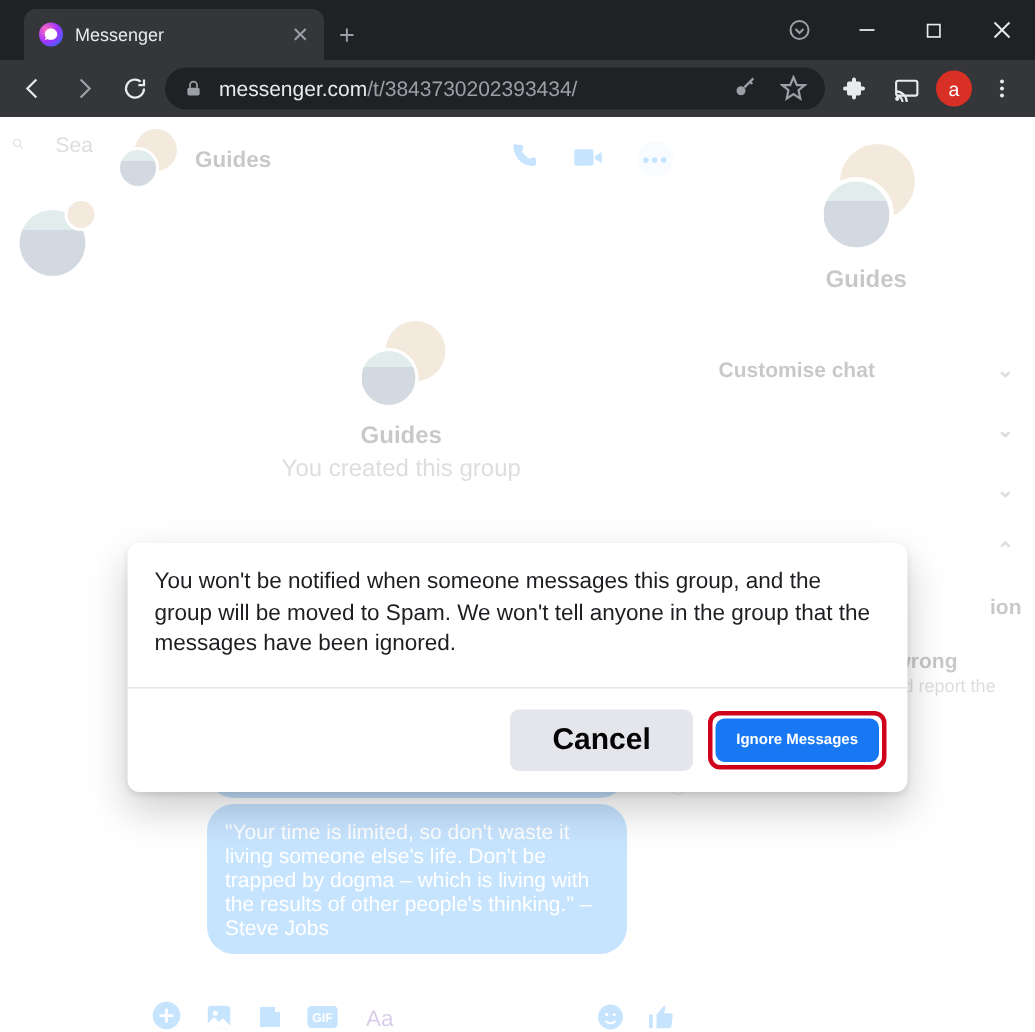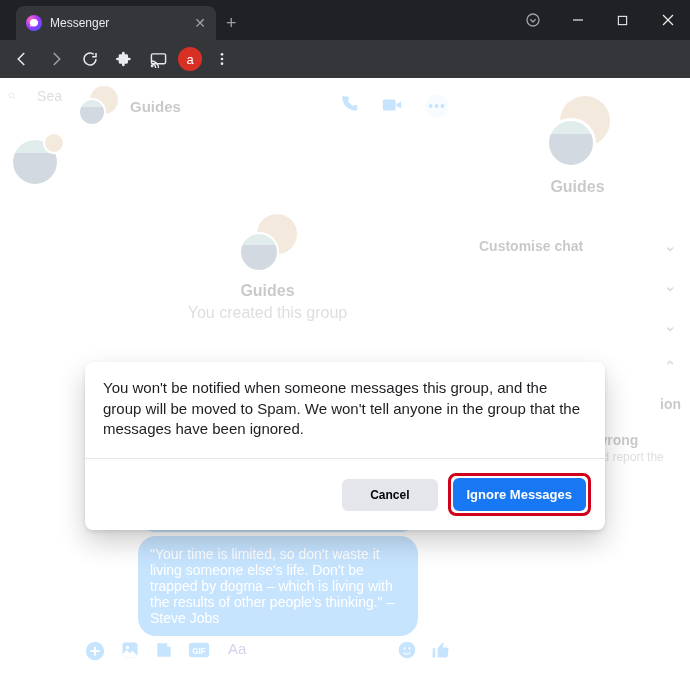--- a/index.html
+++ b/index.html
@@ -149,6 +149,28 @@
         <path d="M20 12a8 8 0 1 1-3-6.2"></path>
         <path d="M20 4v5h-5"></path>
       </svg>
+  </div>
+  <div class="omnibox">
+    <span class="lock">
+      <svg width="14" height="14" viewBox="0 0 24 24" fill="#9aa0a6">
+          <rect x="5" y="11" width="14" height="9" rx="2"></rect>
+          <path d="M8 11V8a4 4 0 0 1 8 0v3" fill="none" stroke="#9aa0a6" stroke-width="2"></path>
+        </svg>
+    </span>
+    <span class="url"><span>messenger.com</span><span class="dim">/t/3843730202393434/</span></span>
+    <span class="right">
+      <span>
+          <svg width="18" height="18" viewBox="0 0 24 24" fill="#9aa0a6">
+            <circle cx="8" cy="14" r="4"></circle>
+            <path d="M11 11l8-8m-3 3l2 2" stroke="#9aa0a6" stroke-width="2" fill="none"></path>
+          </svg>
+        </span>
+      <span>
+          <svg width="18" height="18" viewBox="0 0 24 24" fill="none" stroke="#9aa0a6" stroke-width="2">
+            <path d="M12 2l3 7h7l-5.5 4.5L18 21l-6-4-6 4 1.5-7.5L2 9h7z"></path>
+          </svg>
+        </span>
+    </span>
   </div>
   <div class="ext">
     <svg width="16" height="16" viewBox="0 0 24 24" fill="#e8eaed">

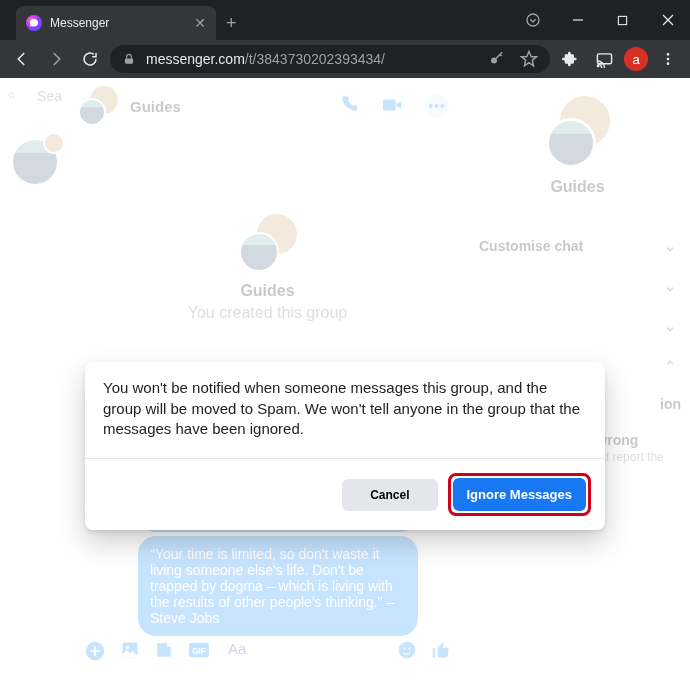--- a/index.html
+++ b/index.html
@@ -87,7 +87,7 @@
   .modal-close { position:absolute; right:14px; top:12px; width:34px; height:34px; border-radius:50%; background:#e4e6eb; display:flex; align-items:center; justify-content:center; color:#606770; font-size:18px;}
   .modal-body { padding:16px 18px 18px; font-size:15px; color:#1c1e21; line-height:1.38; border-bottom:1px solid #e4e6eb;}
   .modal-footer { padding:14px 14px; display:flex; justify-content:flex-end; gap:10px; align-items:center;}
-  .btn-cancel { background:#e4e6eb; color:#050505; font-weight:600; font-size:12px; border:none; border-radius:6px; padding:9px 28px;}
+  .btn-cancel { background:#e4e6eb; color:#050505; font-weight:600; font-size:20px; border:none; border-radius:6px; padding:9px 28px;}
   .btn-primary-wrap { border:3px solid #d0021b; border-radius:8px; padding:2px;}
   .btn-primary { background:#1877f2; color:#fff; font-weight:600; font-size:13px; border:none; border-radius:6px; padding:9px 14px;}
   

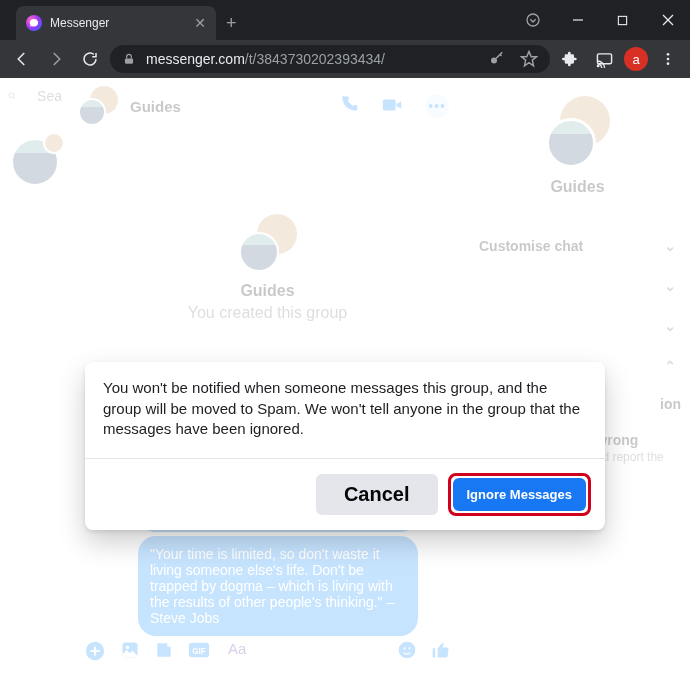--- a/index.html
+++ b/index.html
@@ -89,7 +89,7 @@
   .modal-footer { padding:14px 14px; display:flex; justify-content:flex-end; gap:10px; align-items:center;}
   .btn-cancel { background:#e4e6eb; color:#050505; font-weight:600; font-size:20px; border:none; border-radius:6px; padding:9px 28px;}
   .btn-primary-wrap { border:3px solid #d0021b; border-radius:8px; padding:2px;}
-  .btn-primary { background:#1877f2; color:#fff; font-weight:600; font-size:13px; border:none; border-radius:6px; padding:9px 14px;}
+  .btn-primary { background:#1877f2; color:#fff; font-weight:600; font-size:10px; border:none; border-radius:6px; padding:9px 14px;}
   
   svg { display:block; }
 </style>

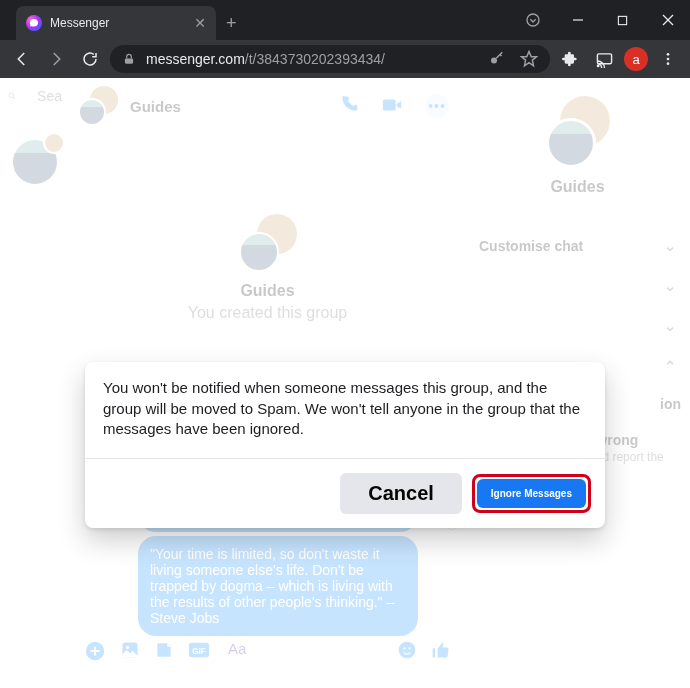--- a/index.html
+++ b/index.html
@@ -61,7 +61,7 @@
   .bubble { background:#0084ff; color:#fff; border-radius:18px; padding:10px 12px; font-size:14px; margin:4px 0; max-width:280px; margin-left:60px;}
   .seen { width:14px; height:14px; border:1.5px solid #bcc0c4; border-radius:50%; position:absolute; right:-2px; bottom:110px;}
   
-  .composer { position:absolute; bottom:0; left:0; right:0; height:48px; display:flex; align-items:flex-start; gap:14px; padding:0 14px; color:#0084ff;}
+  .composer { position:absolute; bottom:0; left:16px; right:0; height:48px; display:flex; align-items:flex-end; gap:14px; padding:0 14px; color:#0084ff;}
   .composer .placeholder { color:#4c1d95; font-size:15px; flex:1; padding-left:4px;}
   .composer .ic { font-size:20px; }
   .composer .like { margin-left:auto;}

